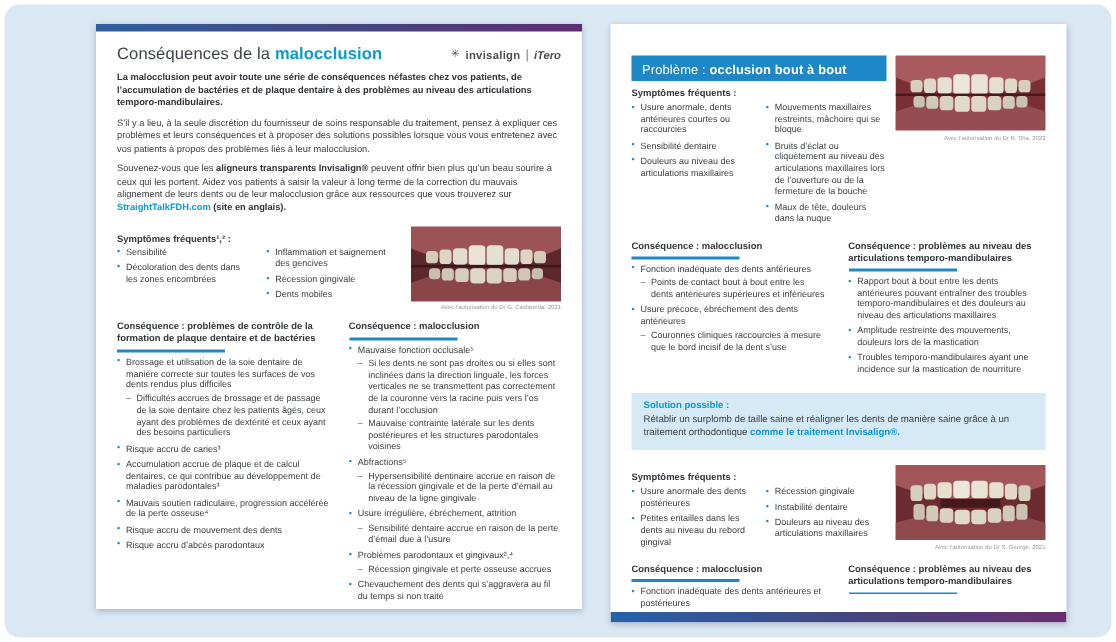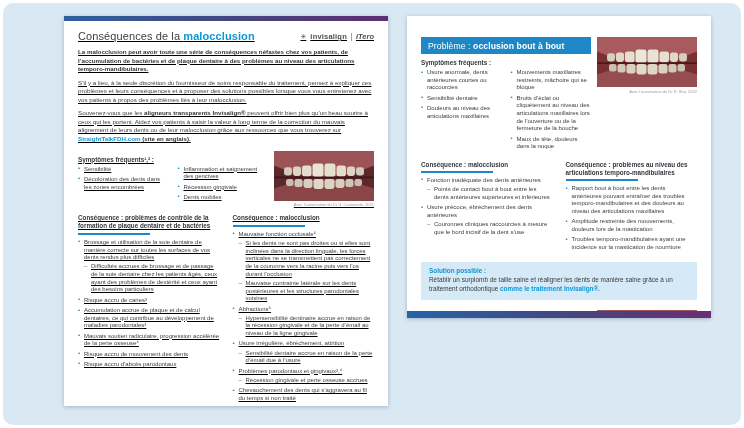--- a/index.html
+++ b/index.html
@@ -6,7 +6,7 @@
     font-family:"Liberation Sans","DejaVu Sans",sans-serif;-webkit-font-smoothing:antialiased;}
   .canvas{position:absolute;left:3px;top:3px;right:3px;bottom:3px;background:#d9e8f3;border-radius:10px;}
   .page{position:absolute;background:#fff;box-shadow:0 1px 4px rgba(40,60,90,.30);overflow:hidden;}
-  .page-left{left:61px;top:13px;width:324px;height:390px;text-decoration:underline;}
+  .page-left{left:61px;top:13px;width:324px;height:390px;}
   .page-right{left:404px;top:13px;width:304px;height:302px;}
   .topbar{height:5px;background:linear-gradient(90deg,#2f5f9f 0%,#45457f 55%,#5f2d73 100%);}
   .botbar{position:absolute;left:0;right:0;bottom:0;height:7px;background:linear-gradient(90deg,#2563a8 0%,#45457f 55%,#6a2e72 100%);}

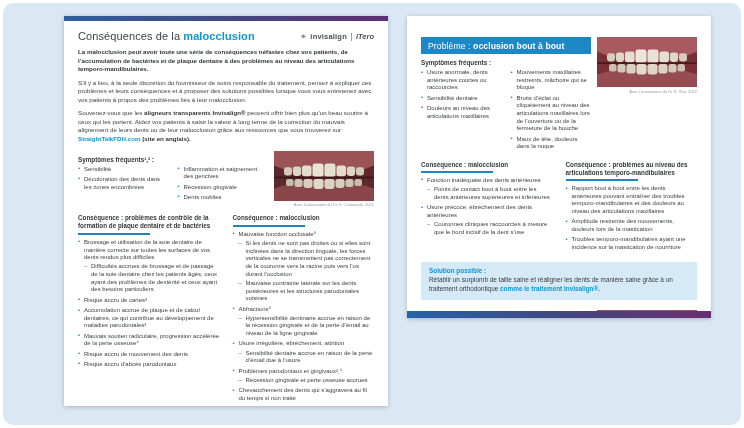--- a/index.html
+++ b/index.html
@@ -7,7 +7,7 @@
   .canvas{position:absolute;left:3px;top:3px;right:3px;bottom:3px;background:#d9e8f3;border-radius:10px;}
   .page{position:absolute;background:#fff;box-shadow:0 1px 4px rgba(40,60,90,.30);overflow:hidden;}
   .page-left{left:61px;top:13px;width:324px;height:390px;}
-  .page-right{left:404px;top:13px;width:304px;height:302px;}
+  .page-right{left:404px;top:13px;width:304px;height:399px;}
   .topbar{height:5px;background:linear-gradient(90deg,#2f5f9f 0%,#45457f 55%,#5f2d73 100%);}
   .botbar{position:absolute;left:0;right:0;bottom:0;height:7px;background:linear-gradient(90deg,#2563a8 0%,#45457f 55%,#6a2e72 100%);}
   .inner{padding:9px 14px 6px;}

